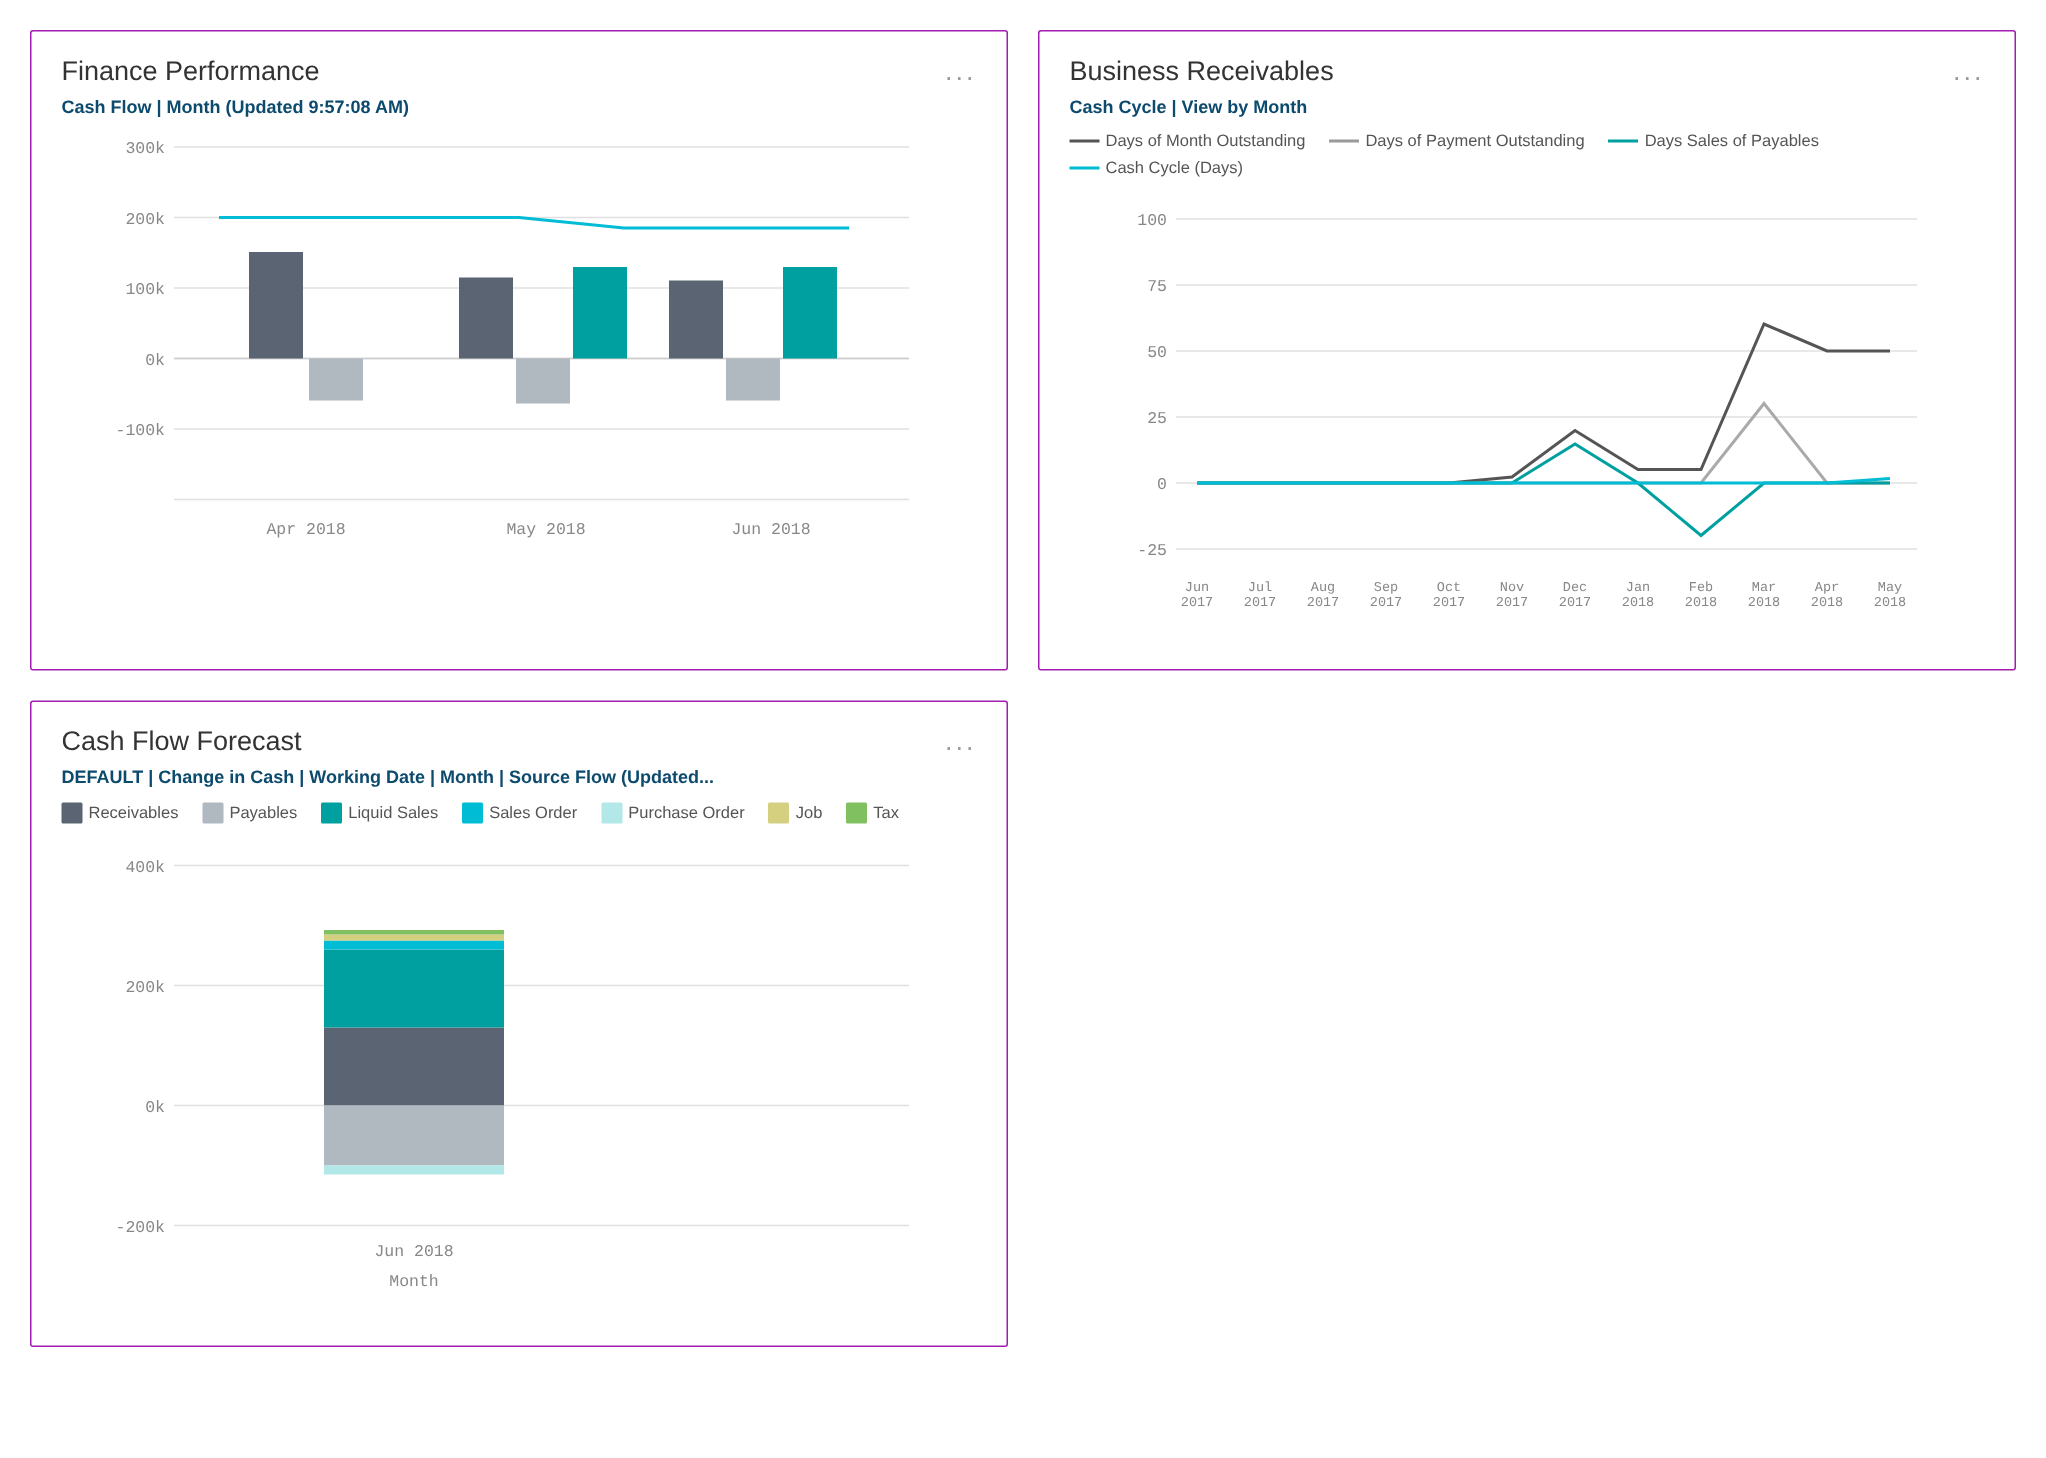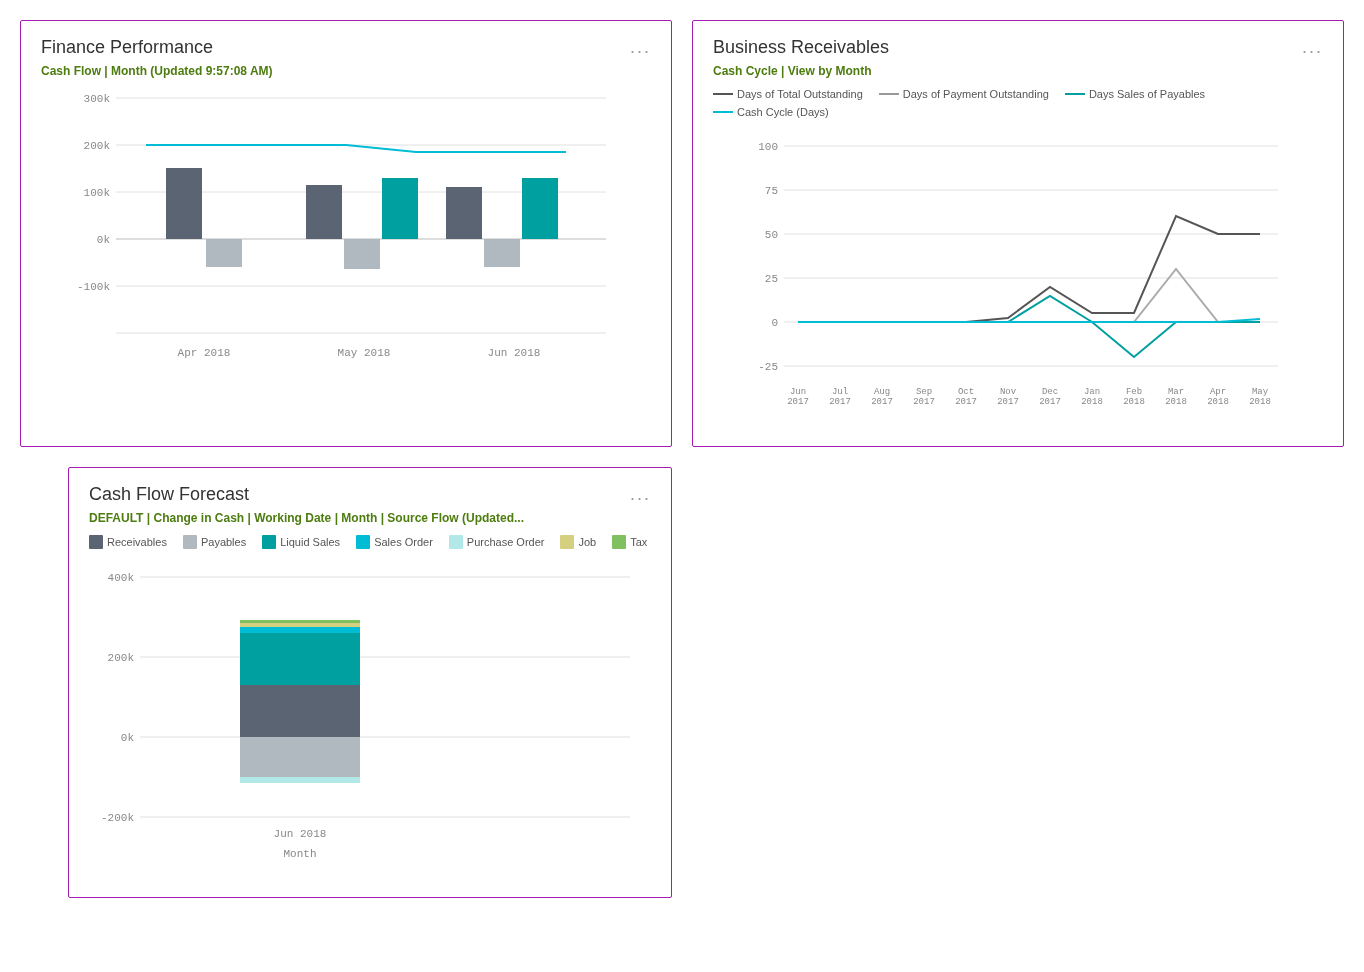--- a/index.html
+++ b/index.html
@@ -45,7 +45,7 @@
     .panel-subtitle {
       font-size: 12px;
       font-weight: 600;
-      color: #4d7c0f;
+      color: #0c4a6e;
       margin-bottom: 10px;
     }
     .legend {

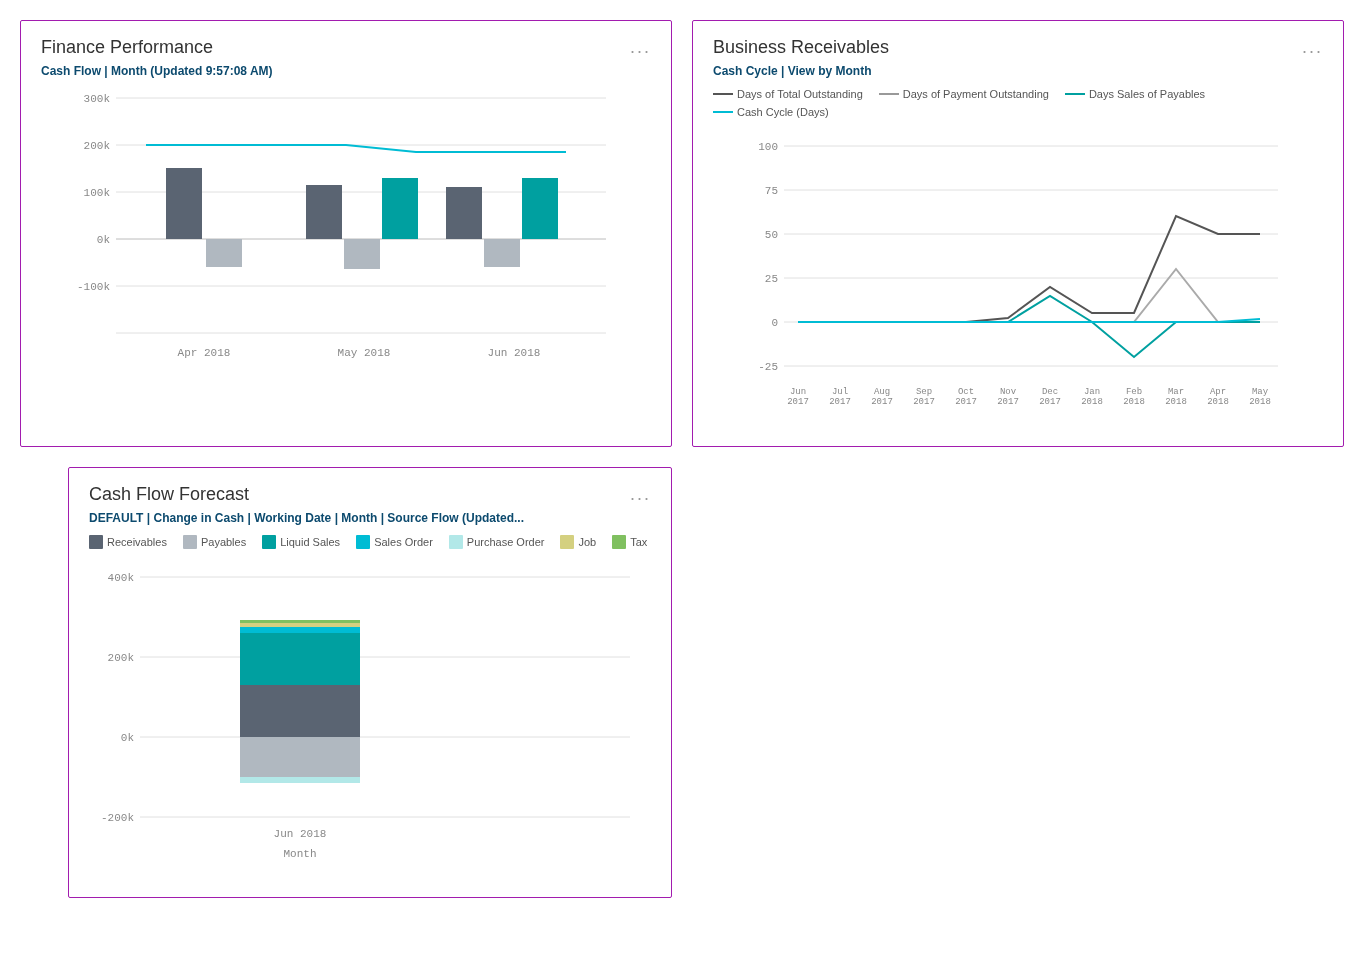--- a/index.html
+++ b/index.html
@@ -144,7 +144,7 @@
     <div class="legend">
       <div class="legend-item">
         <span class="legend-line" style="background:#555; height:2px;"></span>
-        <span>Days of Total Outstanding</span>
+        <span>Days of Month Outstanding</span>
       </div>
       <div class="legend-item">
         <span class="legend-line" style="background:#999; height:2px;"></span>

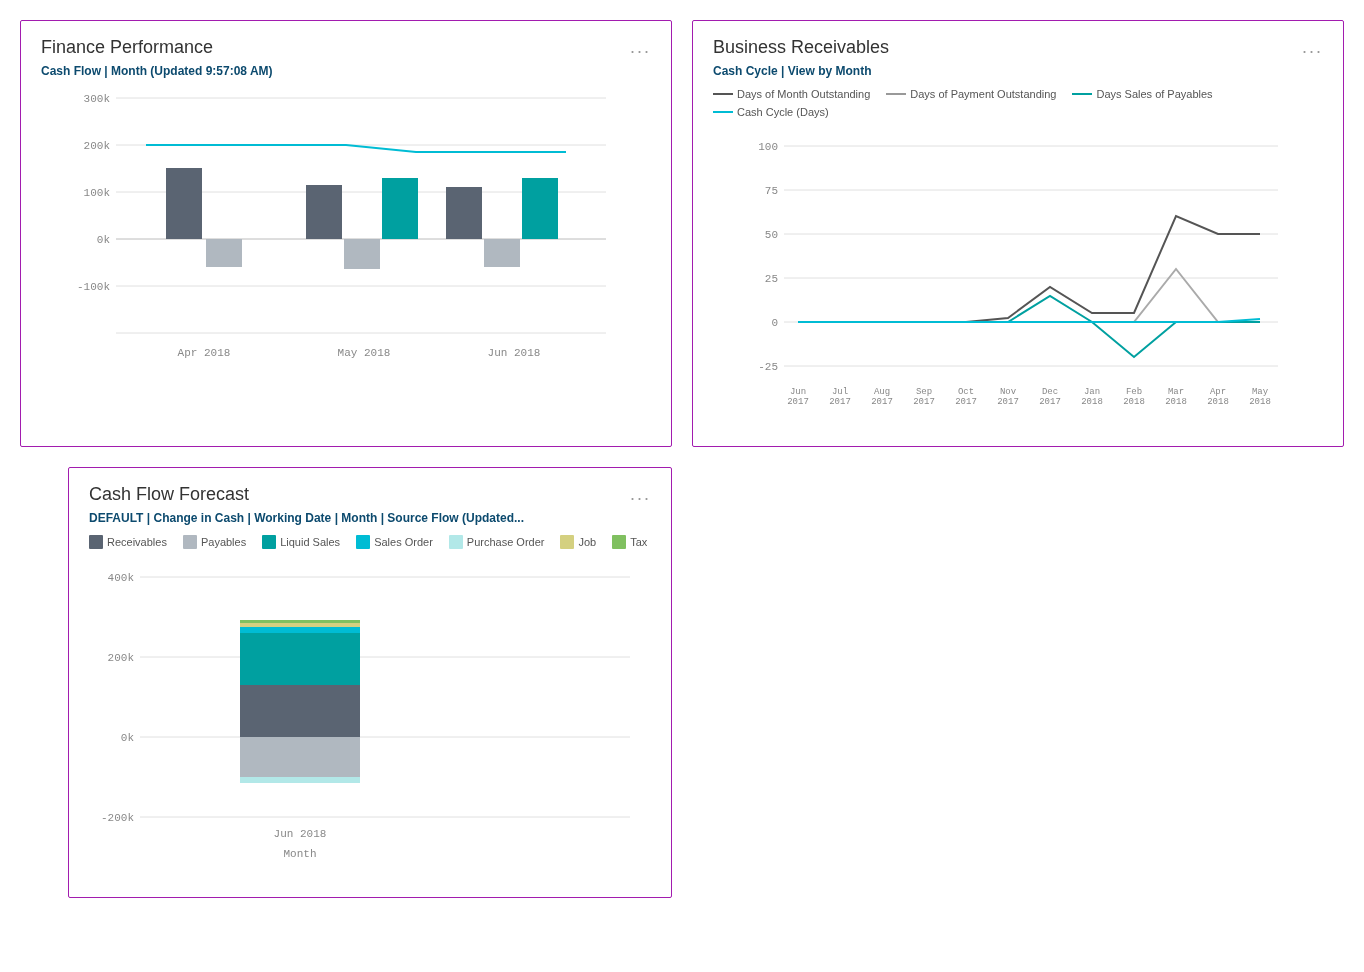--- a/index.html
+++ b/index.html
@@ -214,7 +214,7 @@
     </div>
   </div>
 
-  <div class="panel" style="grid-column: 1/2; margin-left: 48px;">
+  <div class="panel" style="grid-column: 1/2;">
     <div class="panel-header">
       <span class="panel-title">Cash Flow Forecast</span>
       <span class="panel-menu">...</span>

